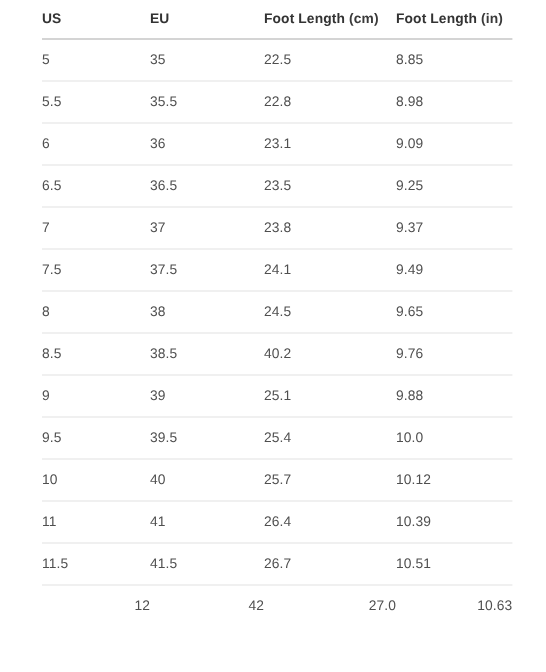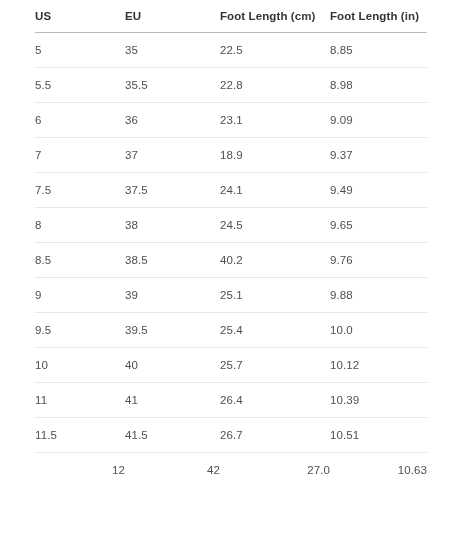--- a/index.html
+++ b/index.html
@@ -116,6 +116,12 @@
           <td>9.09</td>
         </tr>
         <tr>
+          <td>6.5</td>
+          <td>36.5</td>
+          <td>23.5</td>
+          <td>9.25</td>
+        </tr>
+        <tr>
           <td>7</td>
           <td>37</td>
           <td>18.9</td>

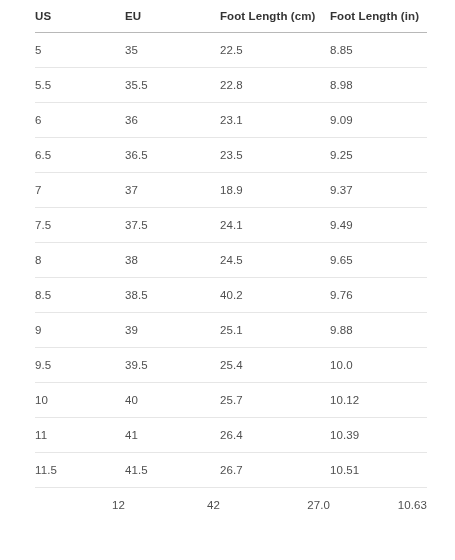--- a/index.html
+++ b/index.html
@@ -124,7 +124,7 @@
         <tr>
           <td>7</td>
           <td>37</td>
-          <td>18.9</td>
+          <td>23.8</td>
           <td>9.37</td>
         </tr>
         <tr>

